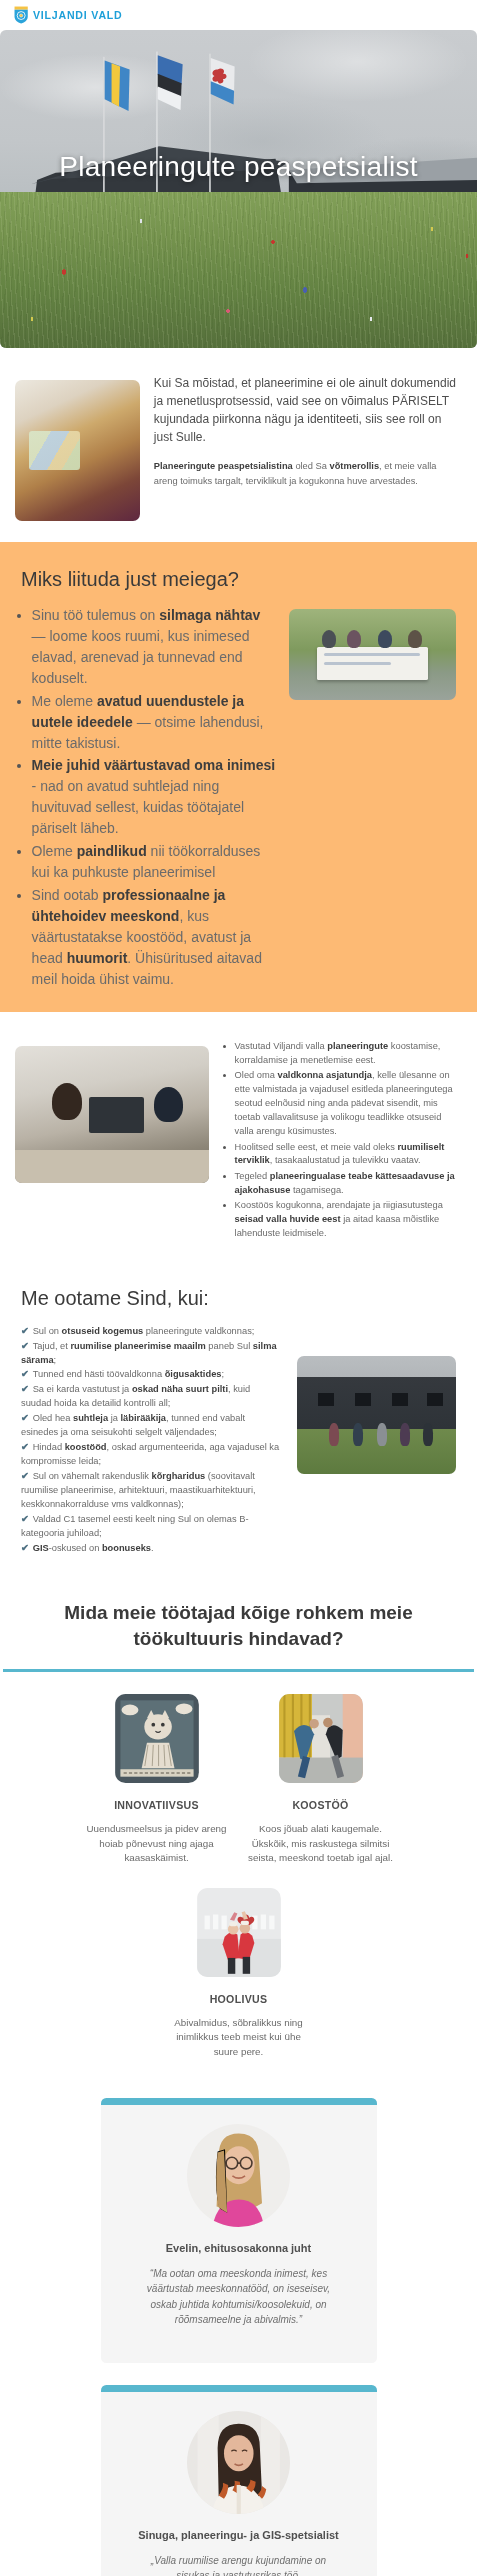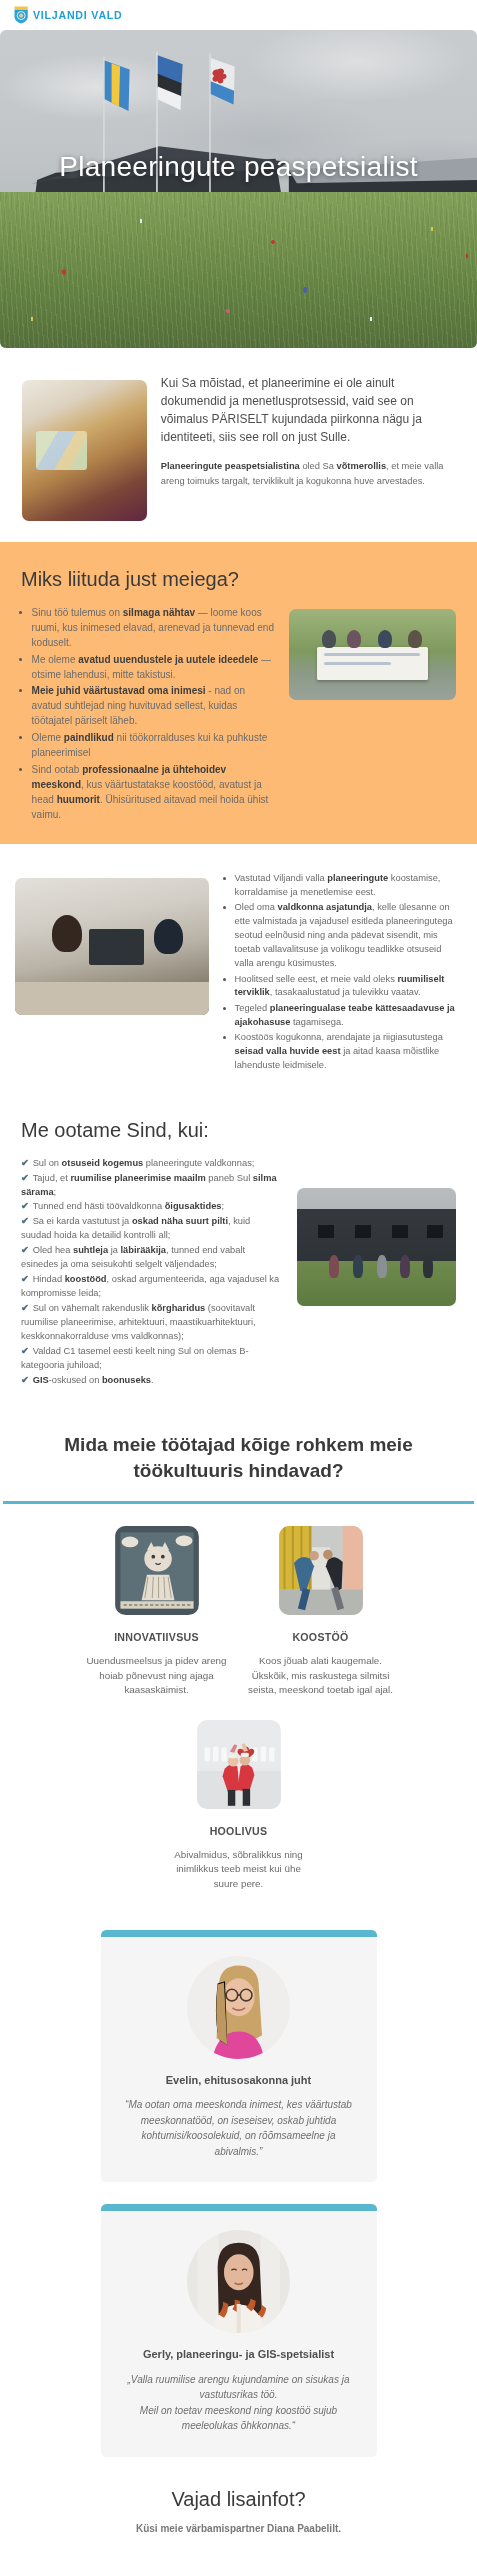--- a/index.html
+++ b/index.html
@@ -51,7 +51,7 @@
   .photo { border-radius:6.9px; flex:none; overflow:hidden; position:relative; }
 
   
-  .intro { display:flex; gap:13.8px; padding:25.5px 15px 21px; align-items:flex-start;margin-left:7px; }
+  .intro { display:flex; gap:13.8px; padding:25.5px 15px 21px; align-items:flex-start; }
   .intro-photo { width:125px; height:141px; margin-top:6.4px;
     background:linear-gradient(155deg,#ece8df 0%,#ddd2c0 22%,#cda96c 40%,#b08049 58%,#7c4638 78%,#5e2740 100%); }
   .intro-photo .map { position:absolute; left:13.8px; top:51px; width:51px; height:39px; border-radius:3.2px;

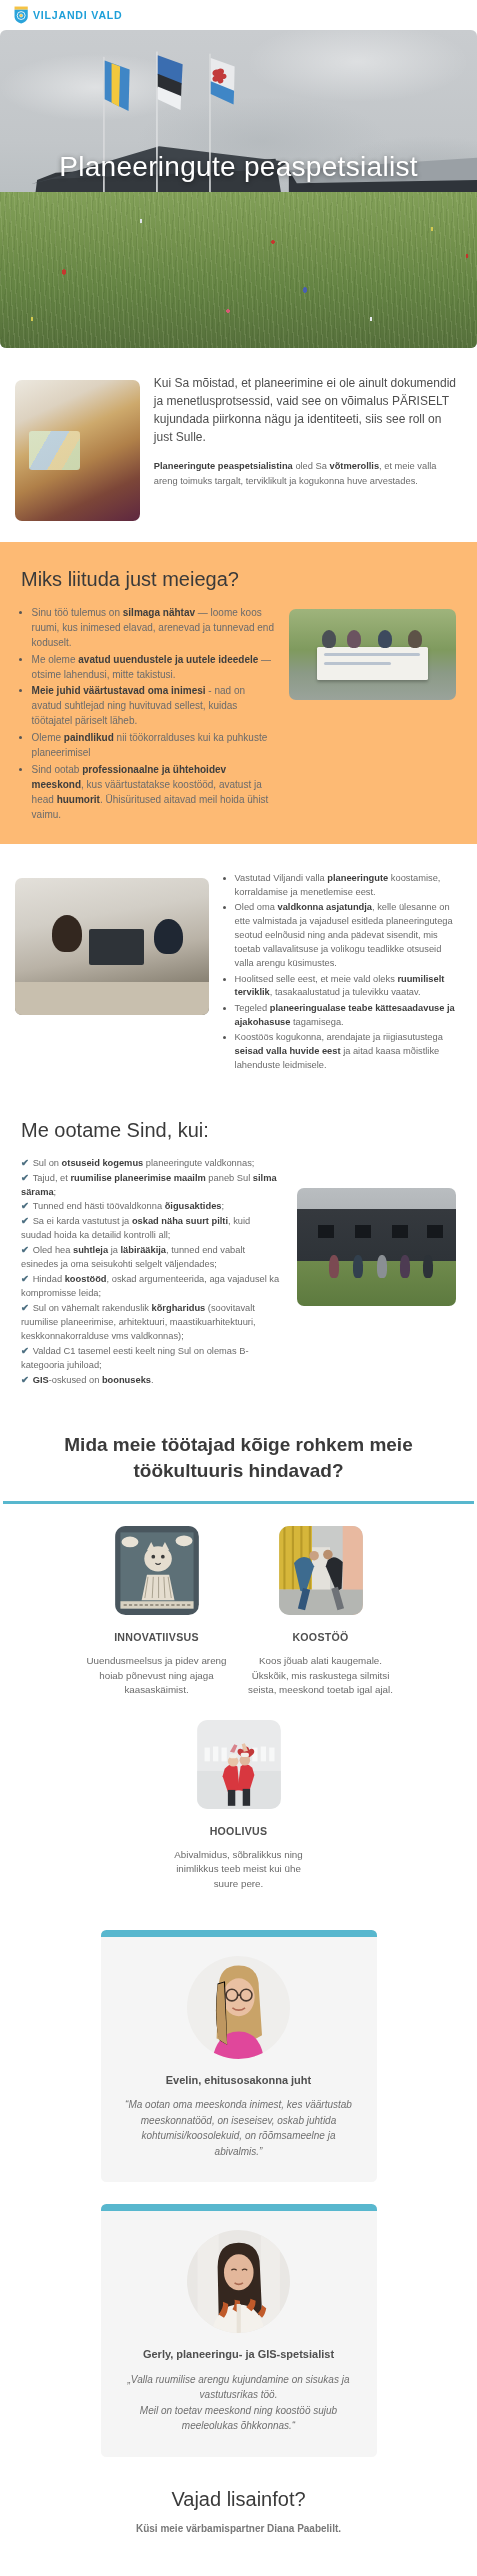--- a/index.html
+++ b/index.html
@@ -63,7 +63,7 @@
   
   .section-why { background:#fdba74; padding:26.5px 21px 21px; }
   .why-body { display:flex; gap:13.8px; align-items:flex-start; }
-  .why-list { flex:1; margin:0; padding-left:10.6px; font-size:10px; line-height:1.5; }
+  .why-list { flex:1; margin:0; padding-left:10.6px; font-size:14px; line-height:1.5; }
   .why-list li { margin:0 0 1.6px; }
   .why-list li::marker { color:#555; }
   .why-photo { width:167px; height:91px; margin-top:4.2px;

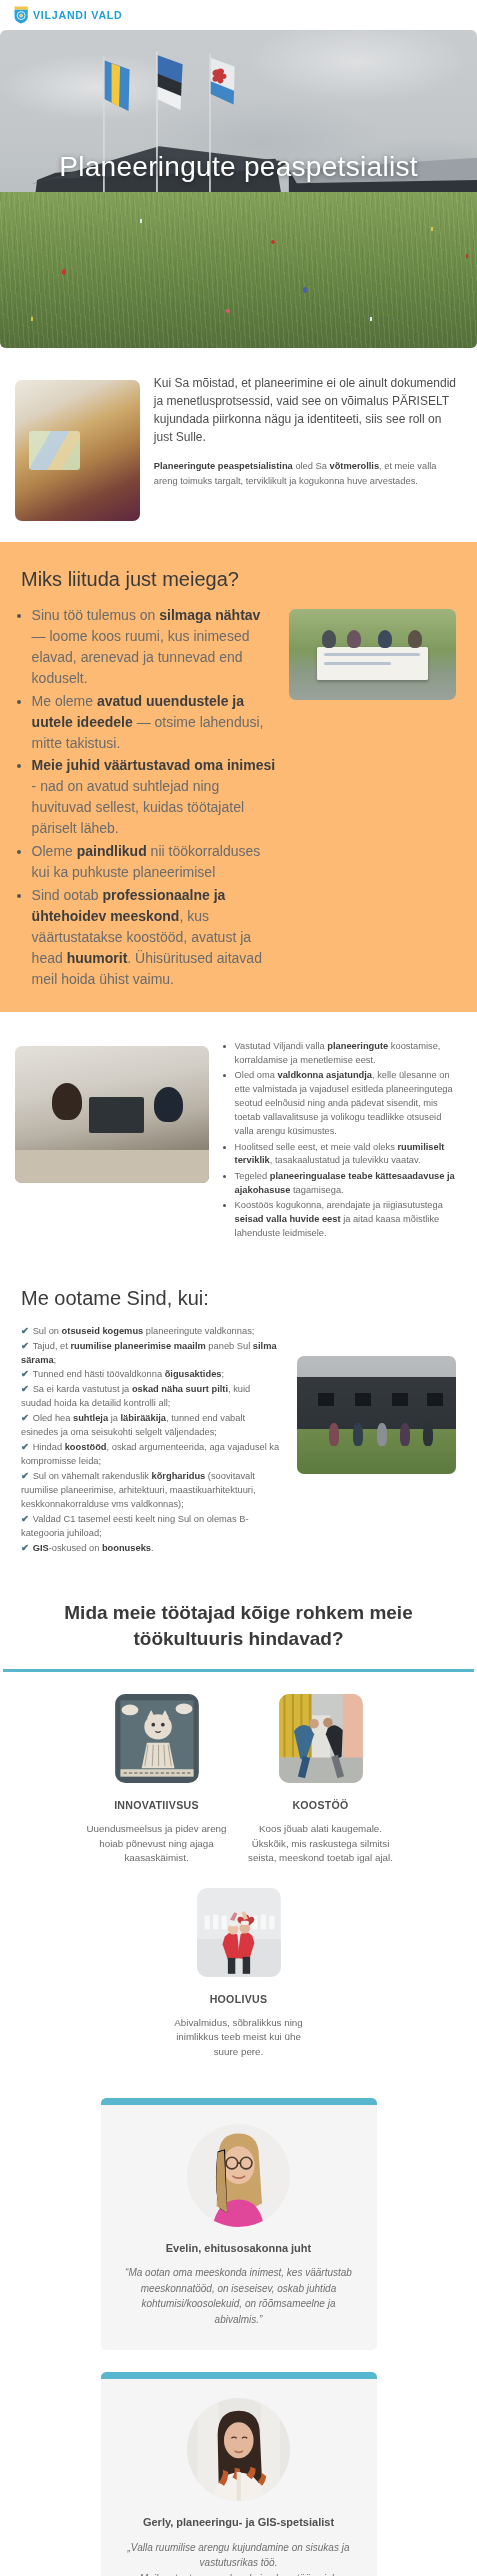--- a/index.html
+++ b/index.html
@@ -116,7 +116,7 @@
   .tcard-body { padding:19px 24.4px 23px; text-align:center; }
   .tcard-photo { width:103px; height:103px; border-radius:50%; margin:0 auto 15px; overflow:hidden; }
   .tcard-name { font-size:11px; font-weight:700; color:#4f4f4f; margin:0 0 11.7px; }
-  .tcard-quote { font-size:10px; font-style:italic; color:#6f6f6f; line-height:1.55; margin:0; }
+  .tcard-quote { font-size:10px; font-style:italic; color:#6f6f6f; line-height:1.55; margin:12px; }
 
   
   .section-contact { padding:9.5px 0 5.3px; text-align:center; }

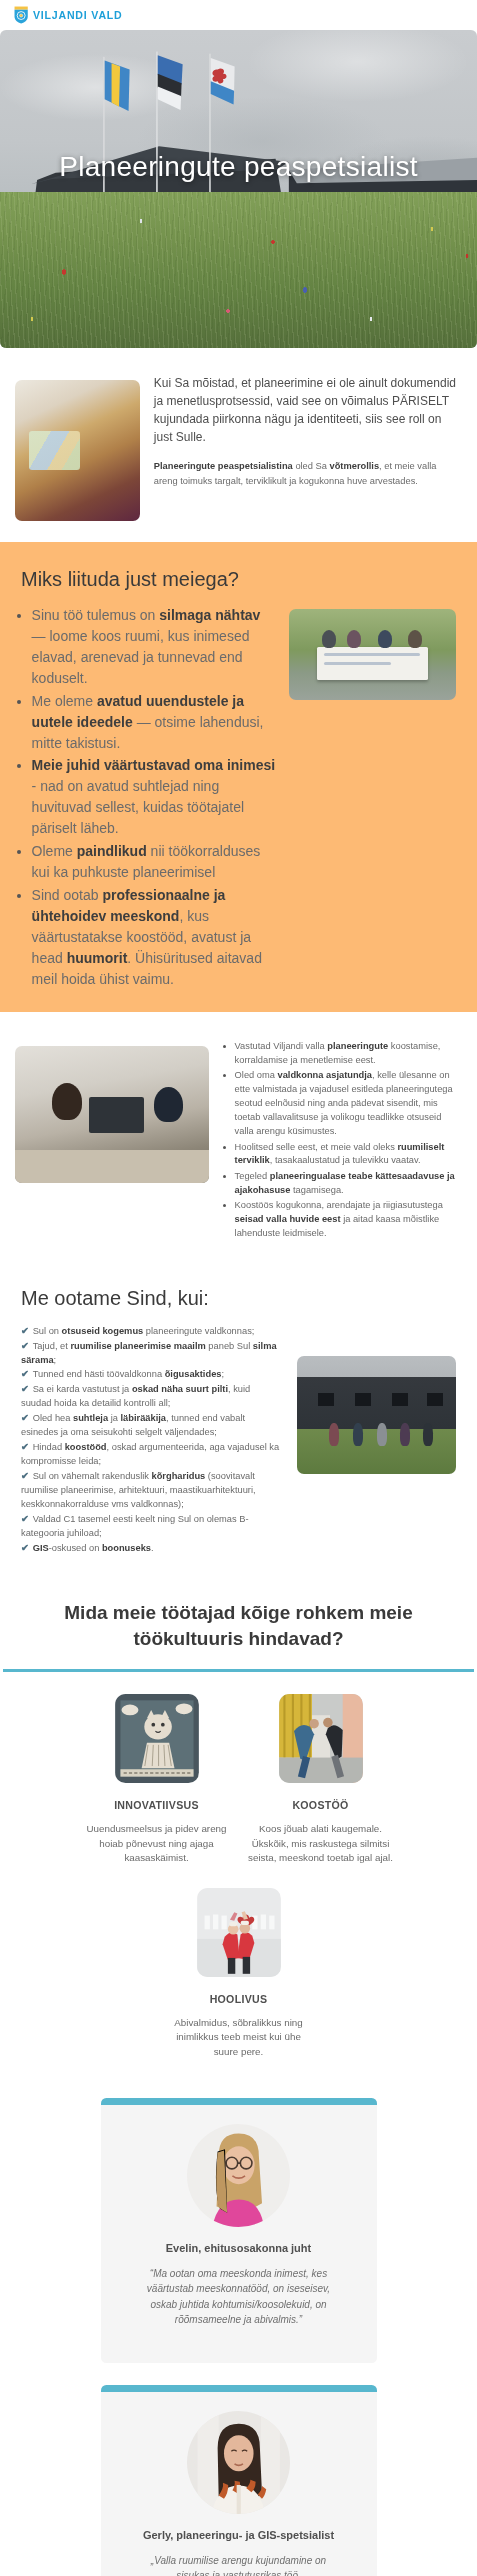--- a/index.html
+++ b/index.html
@@ -394,7 +394,7 @@
         <path d="M94 140 l8 0 0 55 -8 0z" fill="#e8e2d8"></path>
       </svg>
     </div>
-    <div class="tcard-name">Gerly, planeeringu- ja GIS-spetsialist</div>
+    <div class="tcard-name">Sinuga, planeeringu- ja GIS-spetsialist</div>
     <p class="tcard-quote">„Valla ruumilise arengu kujundamine on sisukas ja vastutusrikas töö.<br>Meil on toetav meeskond ning koostöö sujub meeleolukas õhkkonnas.“</p>
   </div>
 </div>

